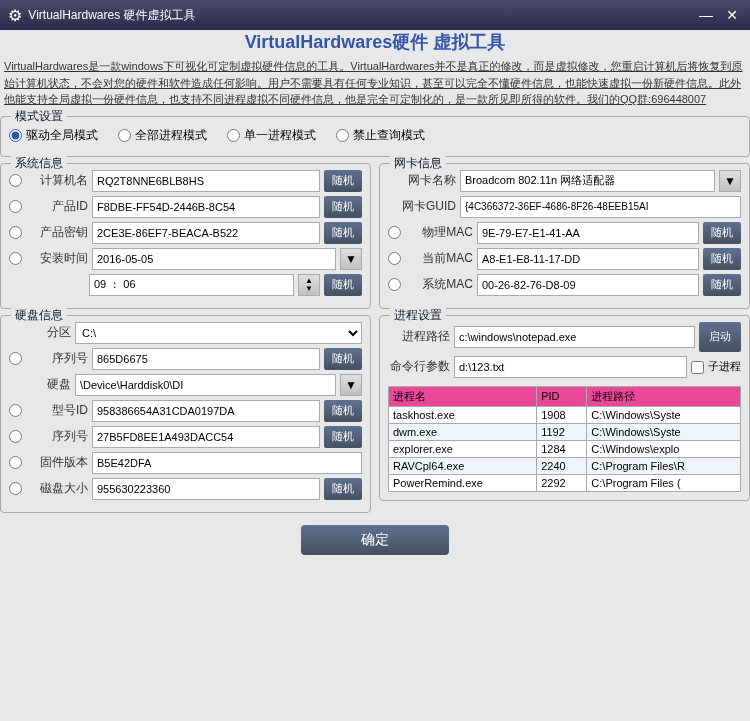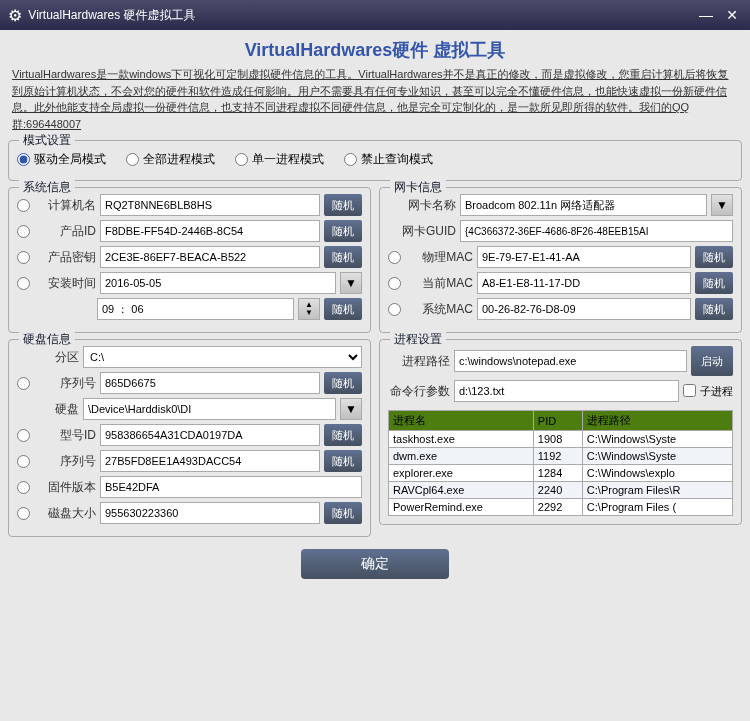--- a/index.html
+++ b/index.html
@@ -43,7 +43,7 @@
     }
     .main-content {
       background: #e8e8e8;
-      padding: 8px;
+      padding: 0;
       height: calc(721px - 30px);
       overflow: hidden;
     }

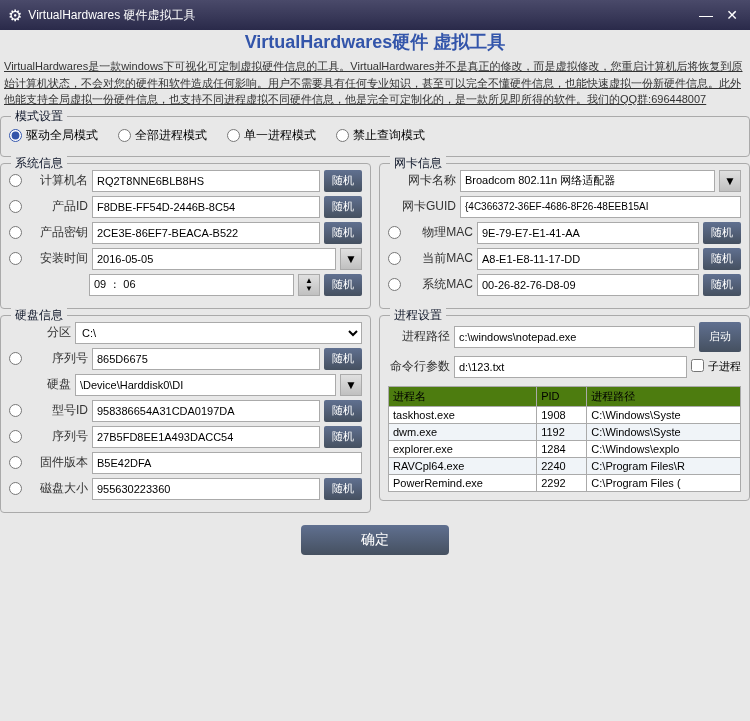--- a/index.html
+++ b/index.html
@@ -246,7 +246,7 @@
     }
     .child-process-cb {
       display: flex;
-      align-items: flex-start;
+      align-items: flex-end;
       gap: 4px;
       font-size: 11px;
     }

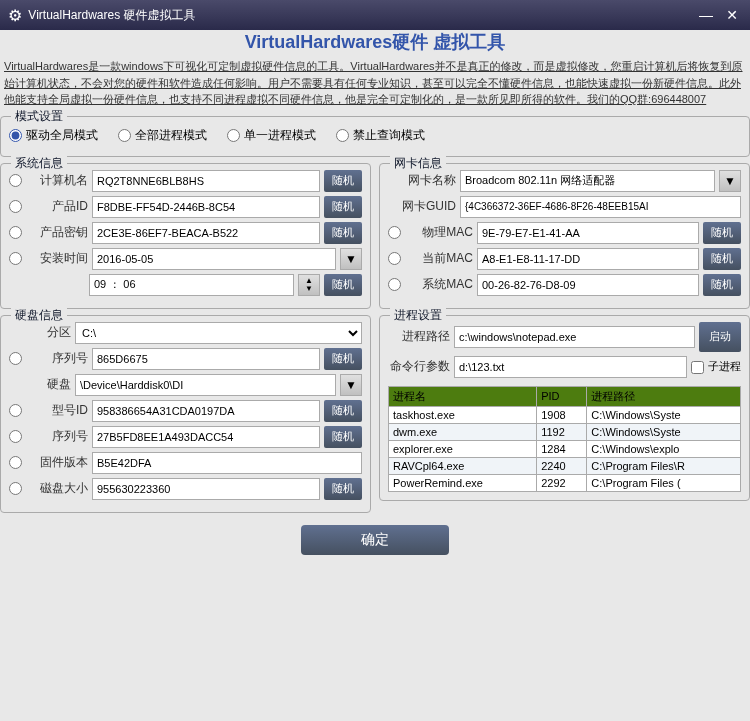--- a/index.html
+++ b/index.html
@@ -174,7 +174,7 @@
       margin-top: 4px;
     }
     .processes-table th {
-      background: #4d7c0f;
+      background: #ec4899;
       border: 1px solid #aaa;
       padding: 2px 4px;
       text-align: left;

